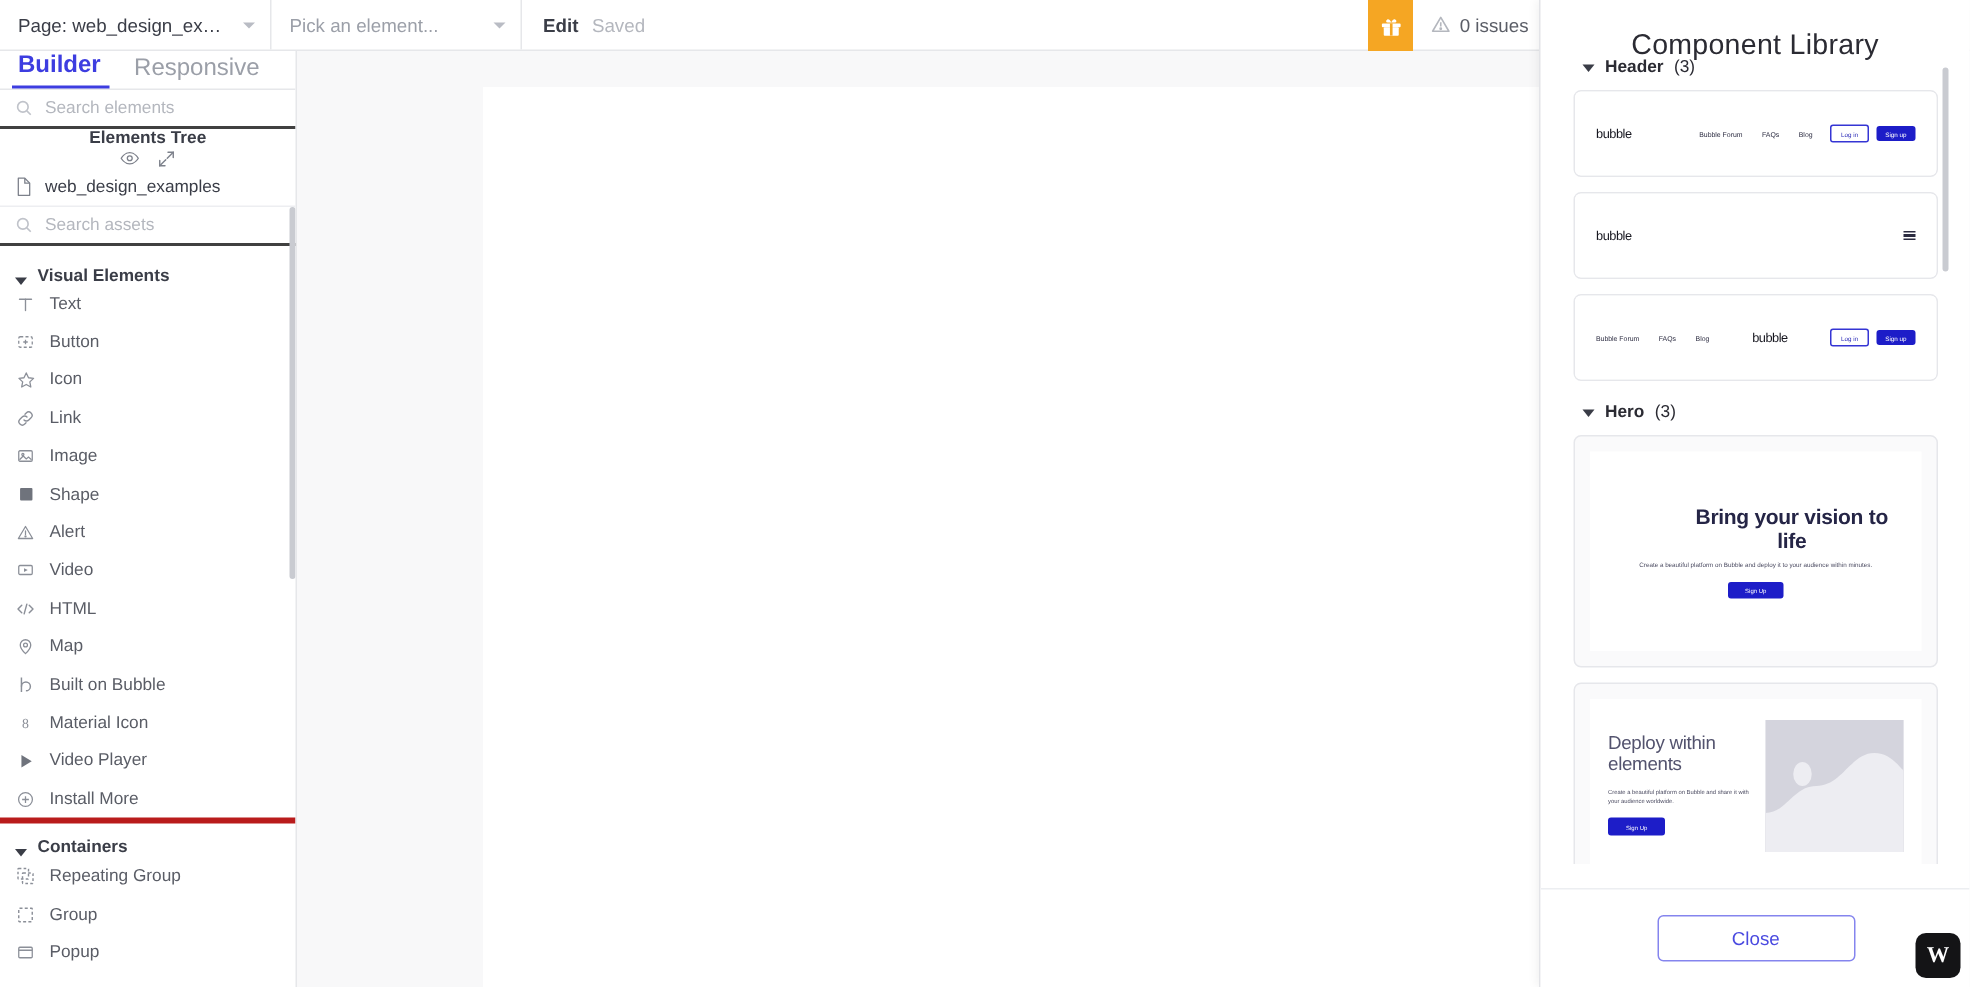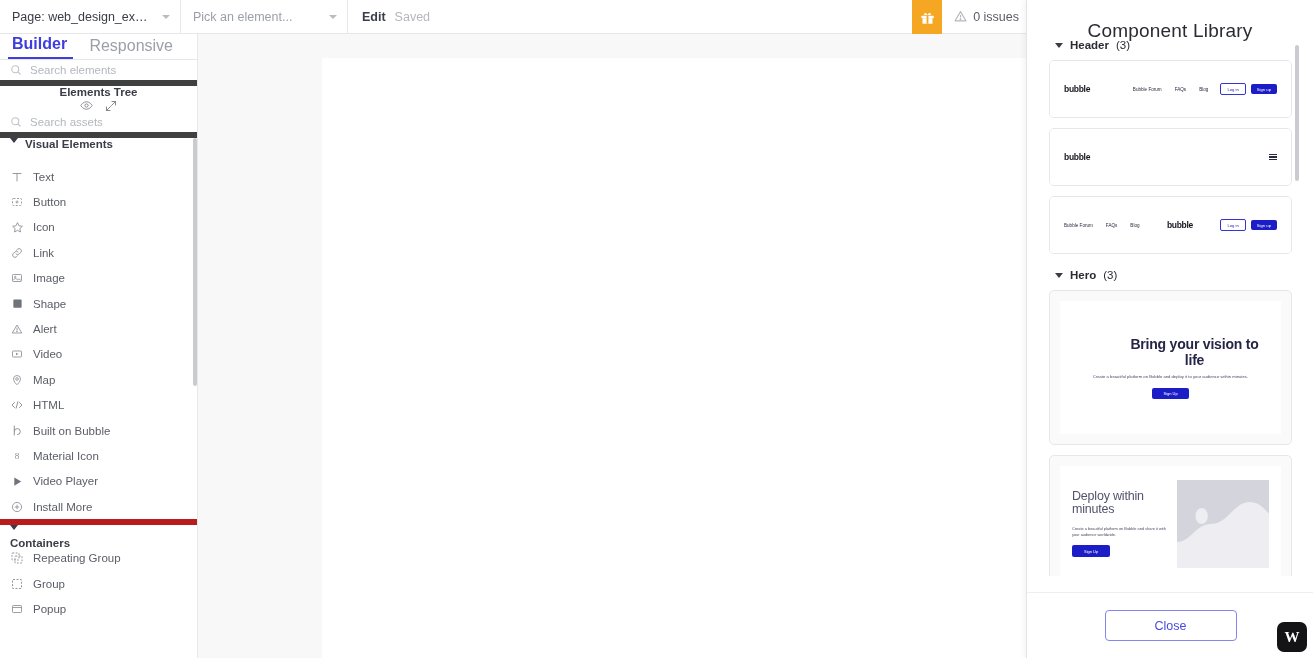--- a/index.html
+++ b/index.html
@@ -53,7 +53,7 @@
   .tab.active { color: #3d3de0; font-weight: bold; border-bottom: 2px solid #3d3de0; }
   .search-row {
     height: 26px; display: flex; align-items: center; gap: 8px; padding: 0 10px;
-    border-bottom: 6px solid #404040; font-size: 11.5px; color: #b4b7be;
+    border-bottom: 2px solid #404040; font-size: 11.5px; color: #b4b7be;
   }
   #elements-tree-header {
     height: 26px; display: flex; align-items: center; padding: 0 10px;

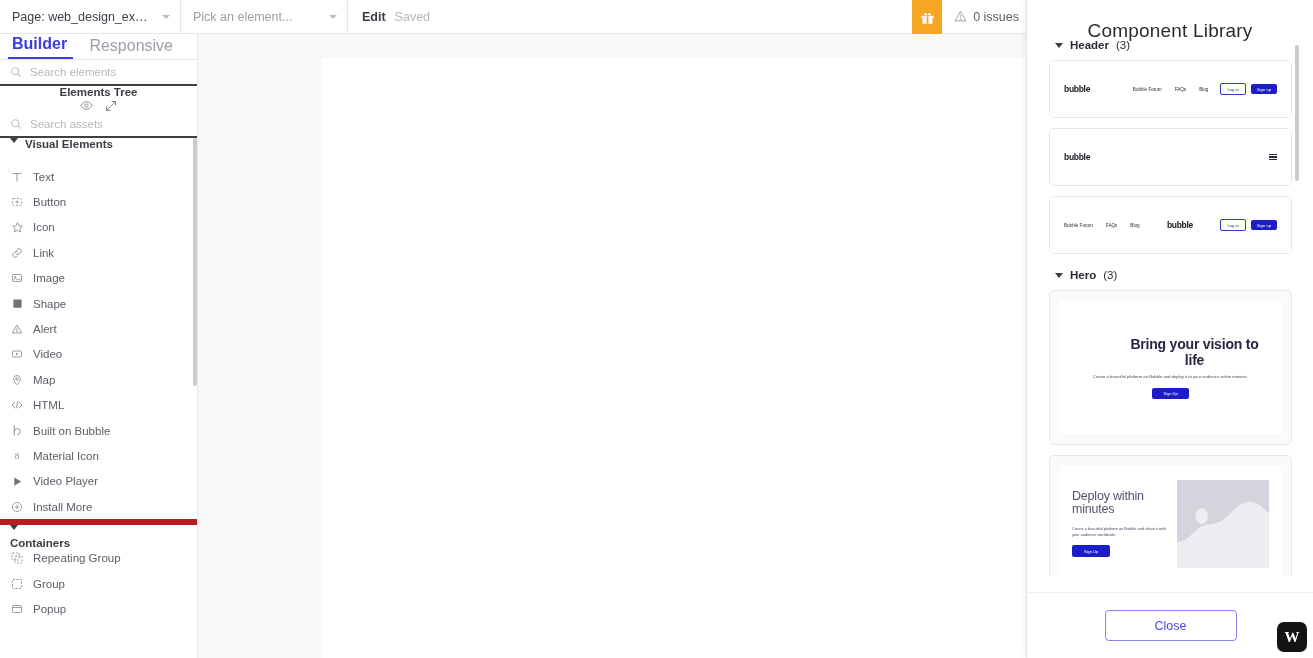--- a/index.html
+++ b/index.html
@@ -120,7 +120,7 @@
     height: 56px; display: flex; align-items: center; padding: 0 14px;
     background: #ffffff; font-size: 6.5px;
   }
-  .hdr-logo { font-size: 8.5px; font-weight: bold; color: #15151e; letter-spacing: -0.3px; }
+  .hdr-logo { font-size: 8.5px; font-weight: normal; color: #15151e; letter-spacing: -0.3px; }
   .hdr-nav { display: flex; align-items: center; gap: 13px; color: #2b2b40; font-size: 4.6px; }
   .mini-btn {
     font-size: 4.2px; padding: 2.5px 6px; border-radius: 2px; white-space: nowrap;

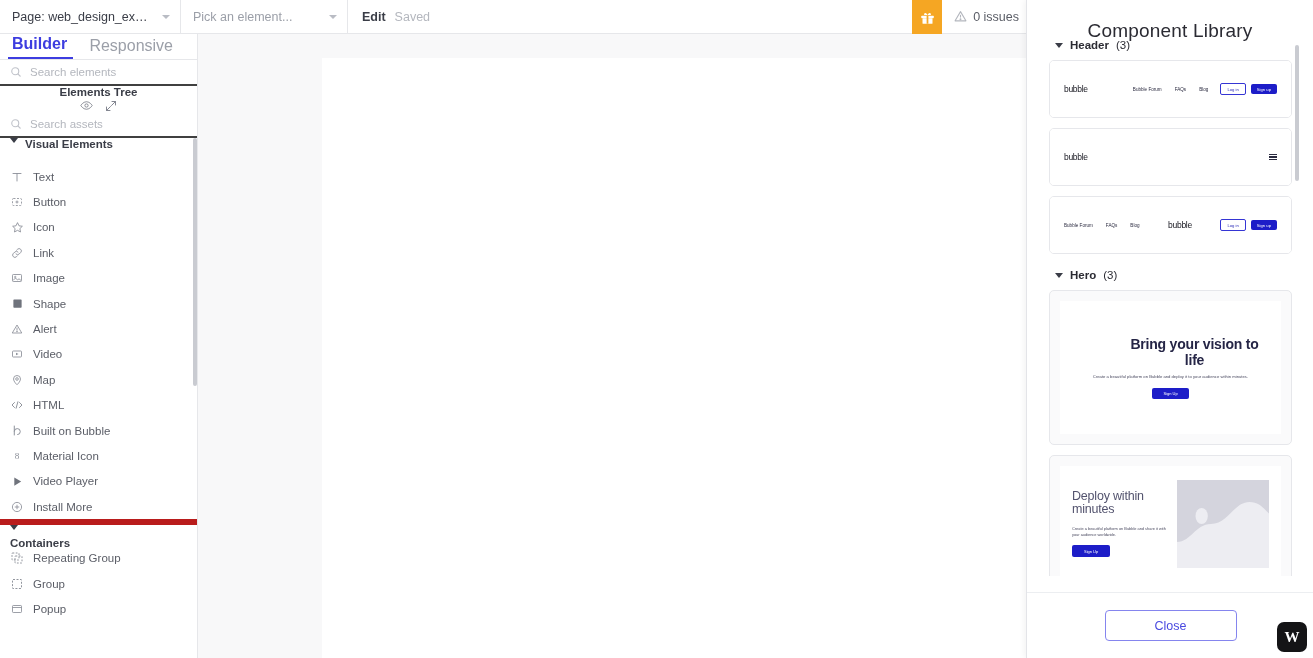--- a/index.html
+++ b/index.html
@@ -281,6 +281,15 @@
     </span>
   </div>
 
+  <div id="tree-root">
+    <span>
+      <svg width="12" height="13" viewBox="0 0 20 24" fill="none" stroke="#7d818b" stroke-width="1.6">
+        <path d="M3 1.5 h8 l6 6 v15 h-14 z" stroke-linejoin="round"></path>
+          <path d="M11 1.5 v6 h6"></path>
+      </svg>
+    </span>
+    <span>web_design_examples</span>
+  </div>
 
   <div class="search-row">
     <span>

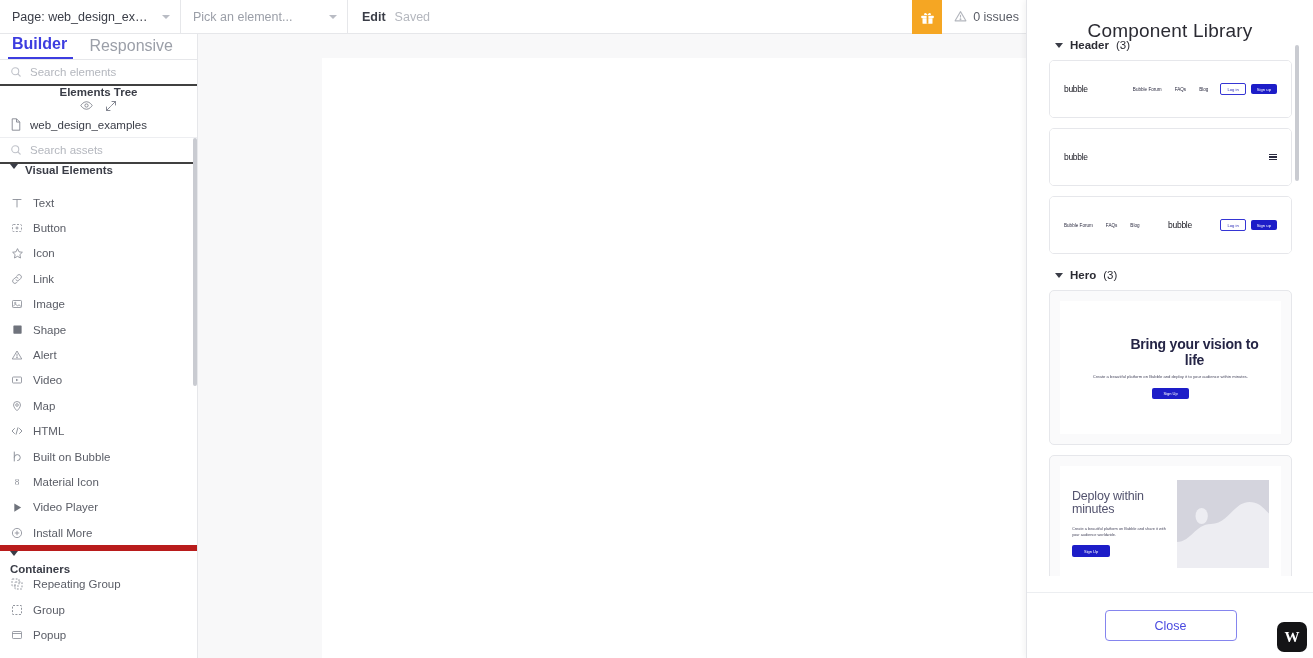--- a/index.html
+++ b/index.html
@@ -65,7 +65,7 @@
     font-size: 11.5px; color: #3a3d47; border-bottom: 1px solid #edeef1; cursor: pointer;
   }
   .section-header {
-    height: 26px; display: flex; align-items: flex-start; gap: 7px; padding: 0 10px;
+    height: 26px; display: flex; align-items: flex-end; gap: 7px; padding: 0 10px;
     font-size: 11.5px; font-weight: bold; color: #3a3d47; cursor: pointer;
   }
   .tri { width: 0; height: 0; border-left: 4px solid transparent; border-right: 4px solid transparent;

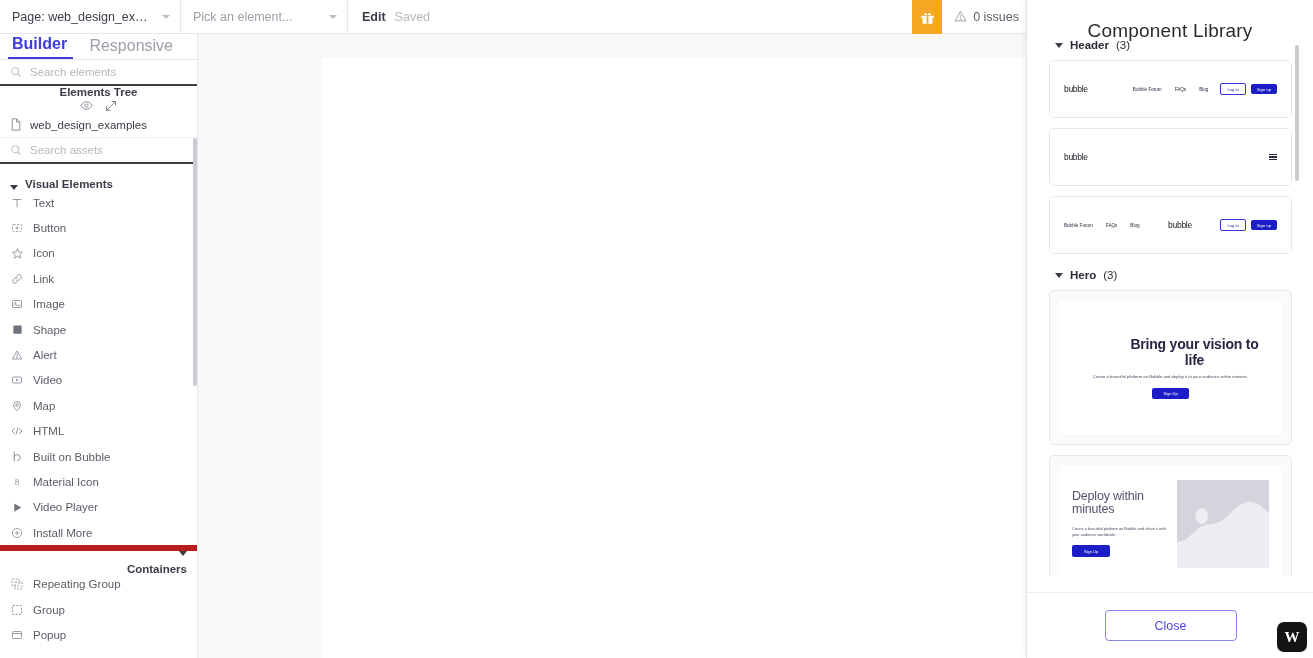--- a/index.html
+++ b/index.html
@@ -381,15 +381,6 @@
   </div>
   <div class="palette-item">
     <span class="pi-icon">
-      <svg width="12" height="12" viewBox="0 0 24 24" fill="none" stroke="#8b8f98" stroke-width="1.7">
-          <path d="M12 21.5s7-6.4 7-11.5a7 7 0 1 0-14 0c0 5.1 7 11.5 7 11.5z"></path>
-          <circle cx="12" cy="10" r="2.6"></circle>
-        </svg>
-    </span>
-    <span>Map</span>
-  </div>
-  <div class="palette-item">
-    <span class="pi-icon">
       <svg width="14" height="12" viewBox="0 0 26 24" fill="none" stroke="#8b8f98" stroke-width="1.9" stroke-linecap="round" stroke-linejoin="round">
           <path d="M8 7 L3 12 L8 17"></path>
           <path d="M18 7 L23 12 L18 17"></path>
@@ -397,6 +388,15 @@
         </svg>
     </span>
     <span>HTML</span>
+  </div>
+  <div class="palette-item">
+    <span class="pi-icon">
+      <svg width="12" height="12" viewBox="0 0 24 24" fill="none" stroke="#8b8f98" stroke-width="1.7">
+          <path d="M12 21.5s7-6.4 7-11.5a7 7 0 1 0-14 0c0 5.1 7 11.5 7 11.5z"></path>
+          <circle cx="12" cy="10" r="2.6"></circle>
+        </svg>
+    </span>
+    <span>Map</span>
   </div>
   <div class="palette-item">
     <span class="pi-icon">

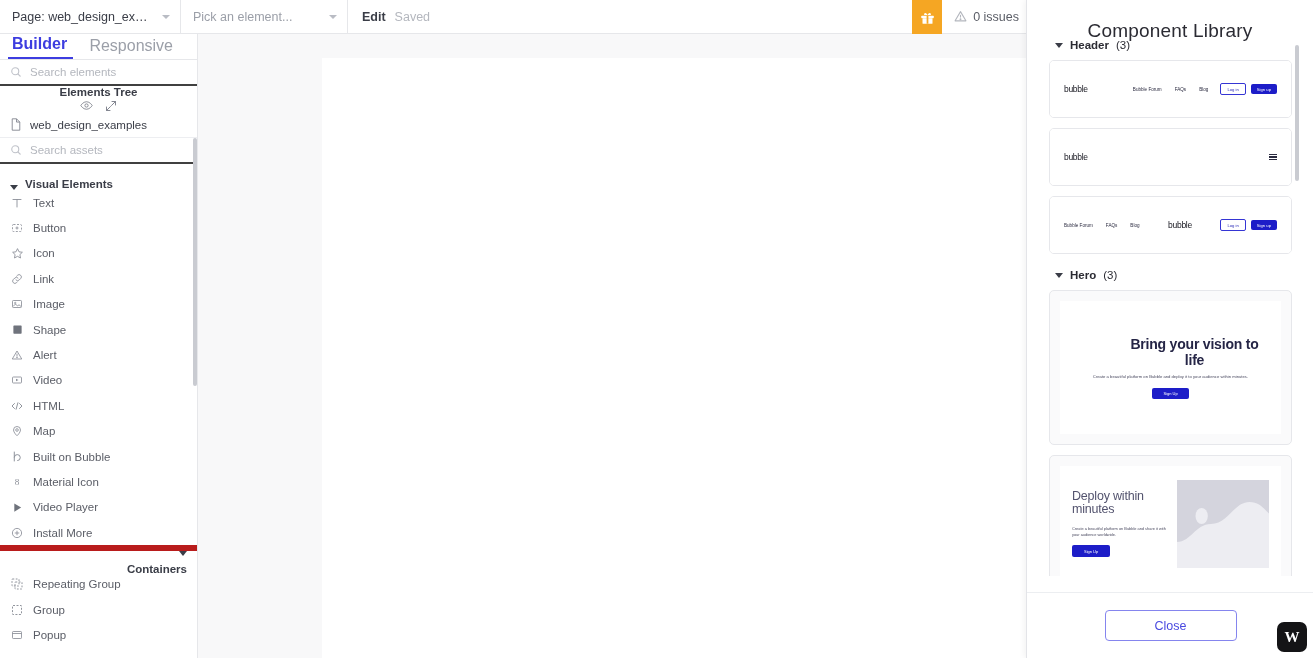--- a/index.html
+++ b/index.html
@@ -537,7 +537,7 @@
     <div class="comp-card hero-card">
       <div class="hero2">
         <div class="hero2-left">
-          <div class="hero2-title">Deploy within minutes</div>
+          <div class="hero2-title">Deploy within elements</div>
           <div class="hero2-sub">Create a beautiful platform on Bubble and share it with your audience worldwide.</div>
           <div class="hero2-btn">Sign Up</div>
         </div>

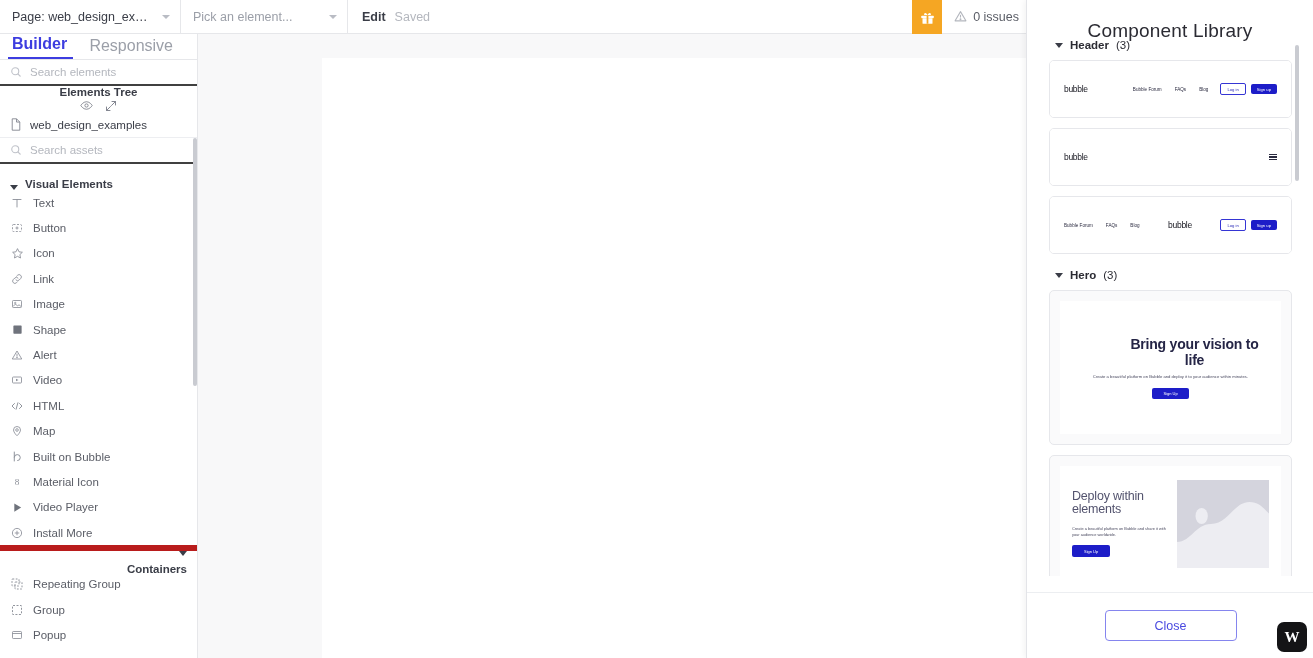--- a/index.html
+++ b/index.html
@@ -434,7 +434,7 @@
     <span>Install More</span>
   </div>
 
-  <div class="section-header" style="border-top:6px solid #b91c1c;flex-direction:column;">
+  <div class="section-header" style="border-top:4px solid #b91c1c;">
     <span class="tri"></span>
     <span>Containers</span>
   </div>

